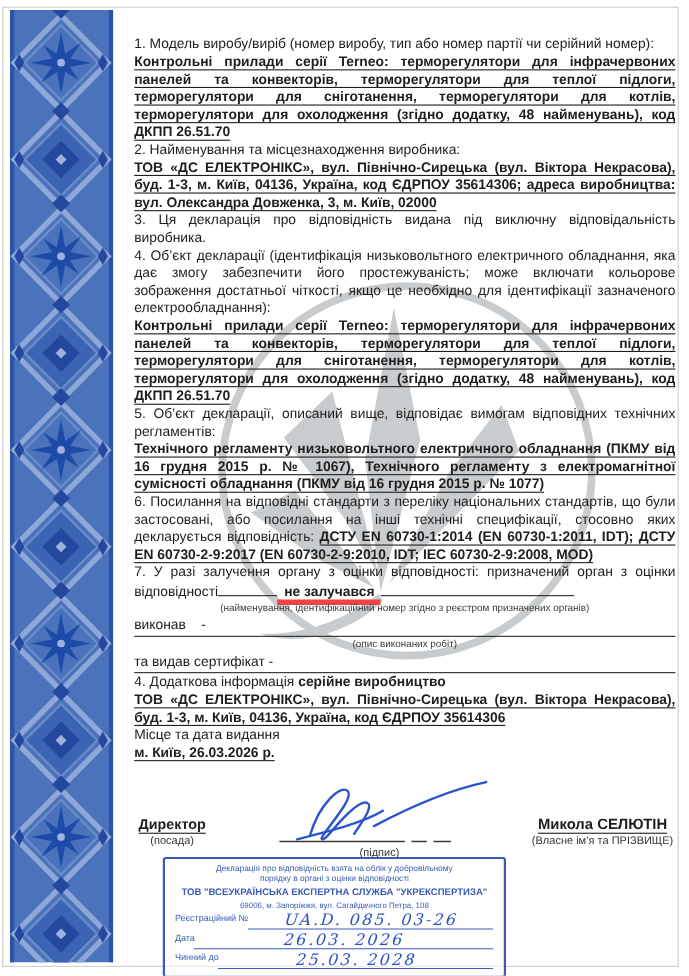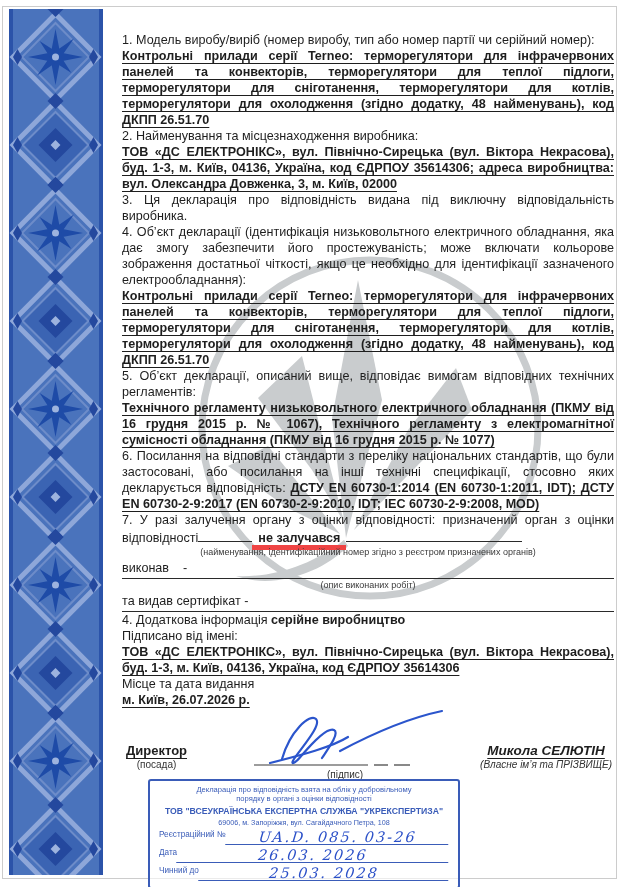--- a/index.html
+++ b/index.html
@@ -132,7 +132,6 @@
     <div class="fieldline mt3">та видав сертифікат -</div>
 
     <p class="para mt12"><span>4. Додаткова інформація </span><b>серійне виробництво</b></p>
-    <p class="para">Підписано від імені:</p>
     <p class="para bu">ТОВ «ДС ЕЛЕКТРОНІКС», вул. Північно-Сирецька (вул. Віктора Некрасова), буд. 1-3, м. Київ, 04136, Україна, код ЄДРПОУ 35614306</p>
 
     <p class="para mt8">Місце та дата видання</p>

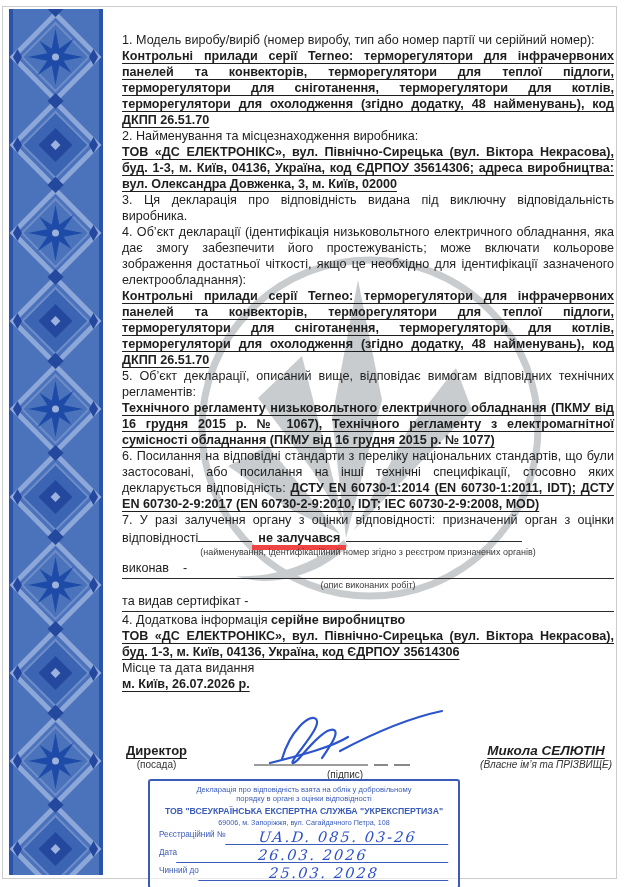--- a/index.html
+++ b/index.html
@@ -135,7 +135,7 @@
     <p class="para bu">ТОВ «ДС ЕЛЕКТРОНІКС», вул. Північно-Сирецька (вул. Віктора Некрасова), буд. 1-3, м. Київ, 04136, Україна, код ЄДРПОУ 35614306</p>
 
     <p class="para mt8">Місце та дата видання</p>
-    <p class="para"><span class="bu">м. Київ, 26.07.2026 р.</span></p>
+    <p class="para"><span class="bu">м. Київ, 26.03.2026 р.</span></p>
   </div>
 
   <div class="sigblock">

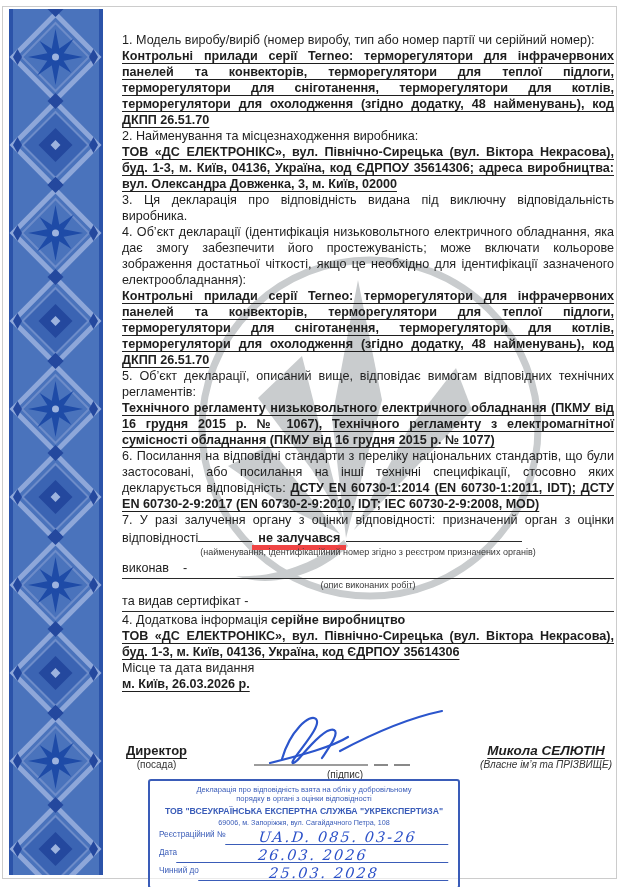--- a/index.html
+++ b/index.html
@@ -37,7 +37,7 @@
   .subcap { font-size:10px; color:#333; line-height:12px; }
   .sig-sign { position:absolute; left:118px; top:-32px; width:210px; text-align:center; }
   .sig-sign .subcap { margin-top:-12px; }
-  .sig-name { position:absolute; right:2px; top:6px; text-align:center;font-style:italic; }
+  .sig-name { position:absolute; right:2px; top:6px; text-align:center; }
   .sig-name .bu { font-size:13.5px; }
   
   .stamp { position:absolute; left:148px; top:779px; width:312px; z-index:3;

